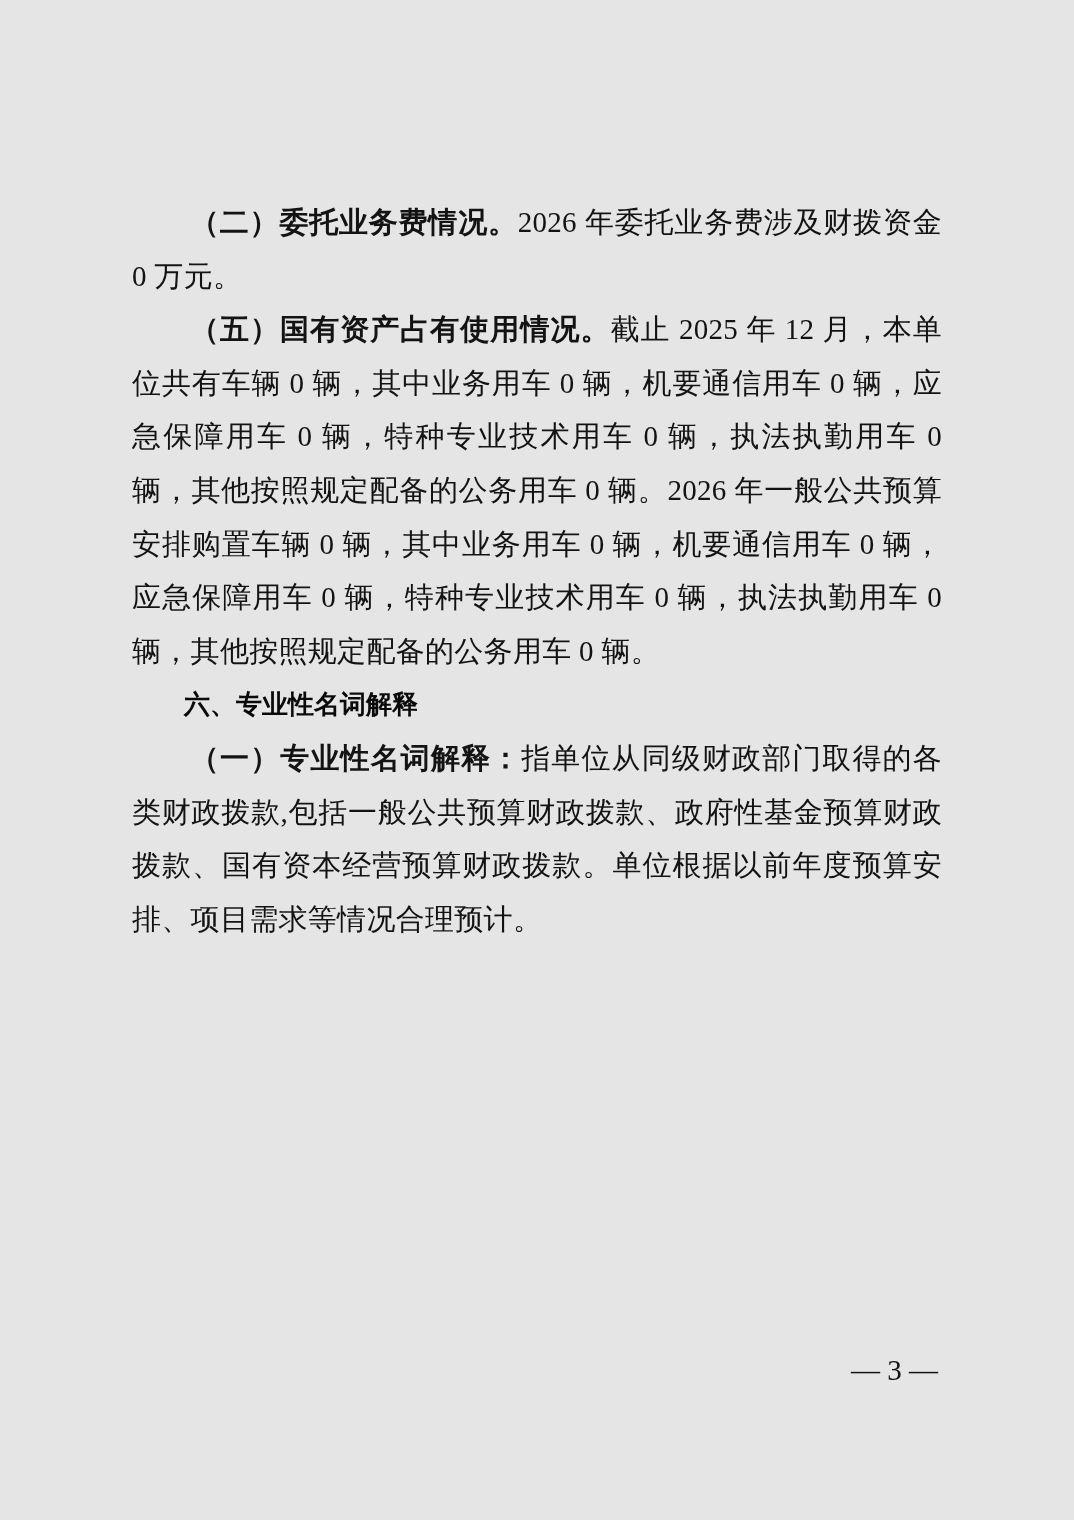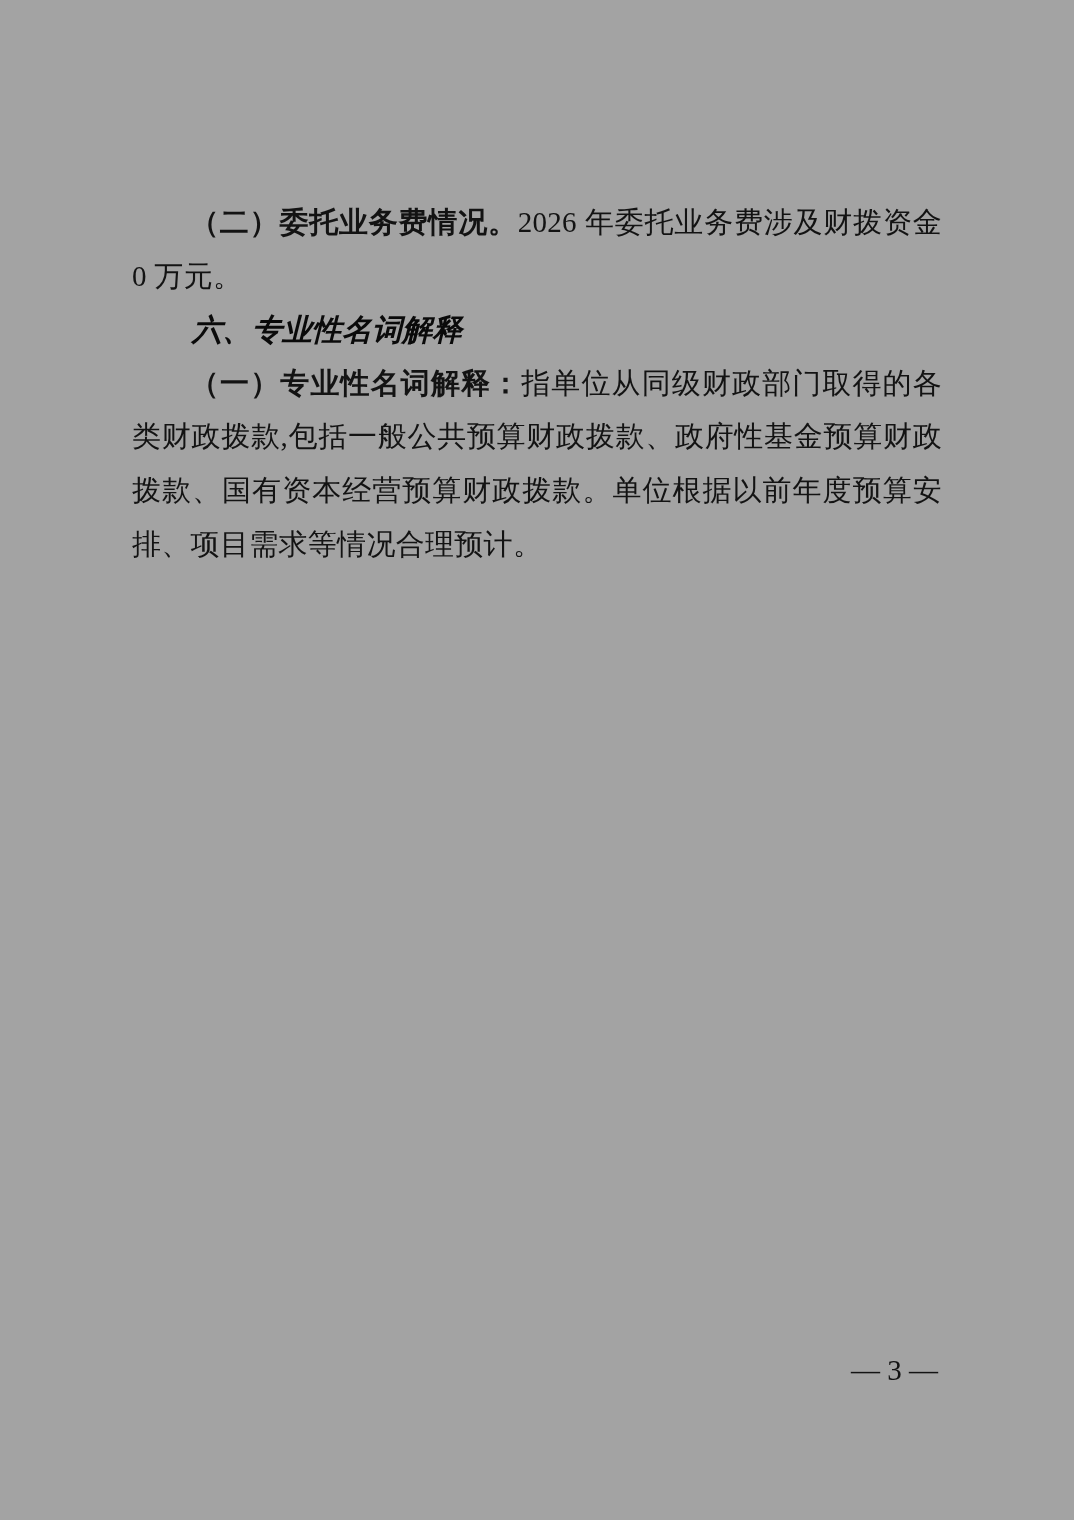--- a/index.html
+++ b/index.html
@@ -13,7 +13,7 @@
     position: relative;
     width: 1074px;
     height: 1520px;
-    background: #a3a3a3;
+    background: #e5e5e5;
     overflow: hidden;
     color: #131313;
   }

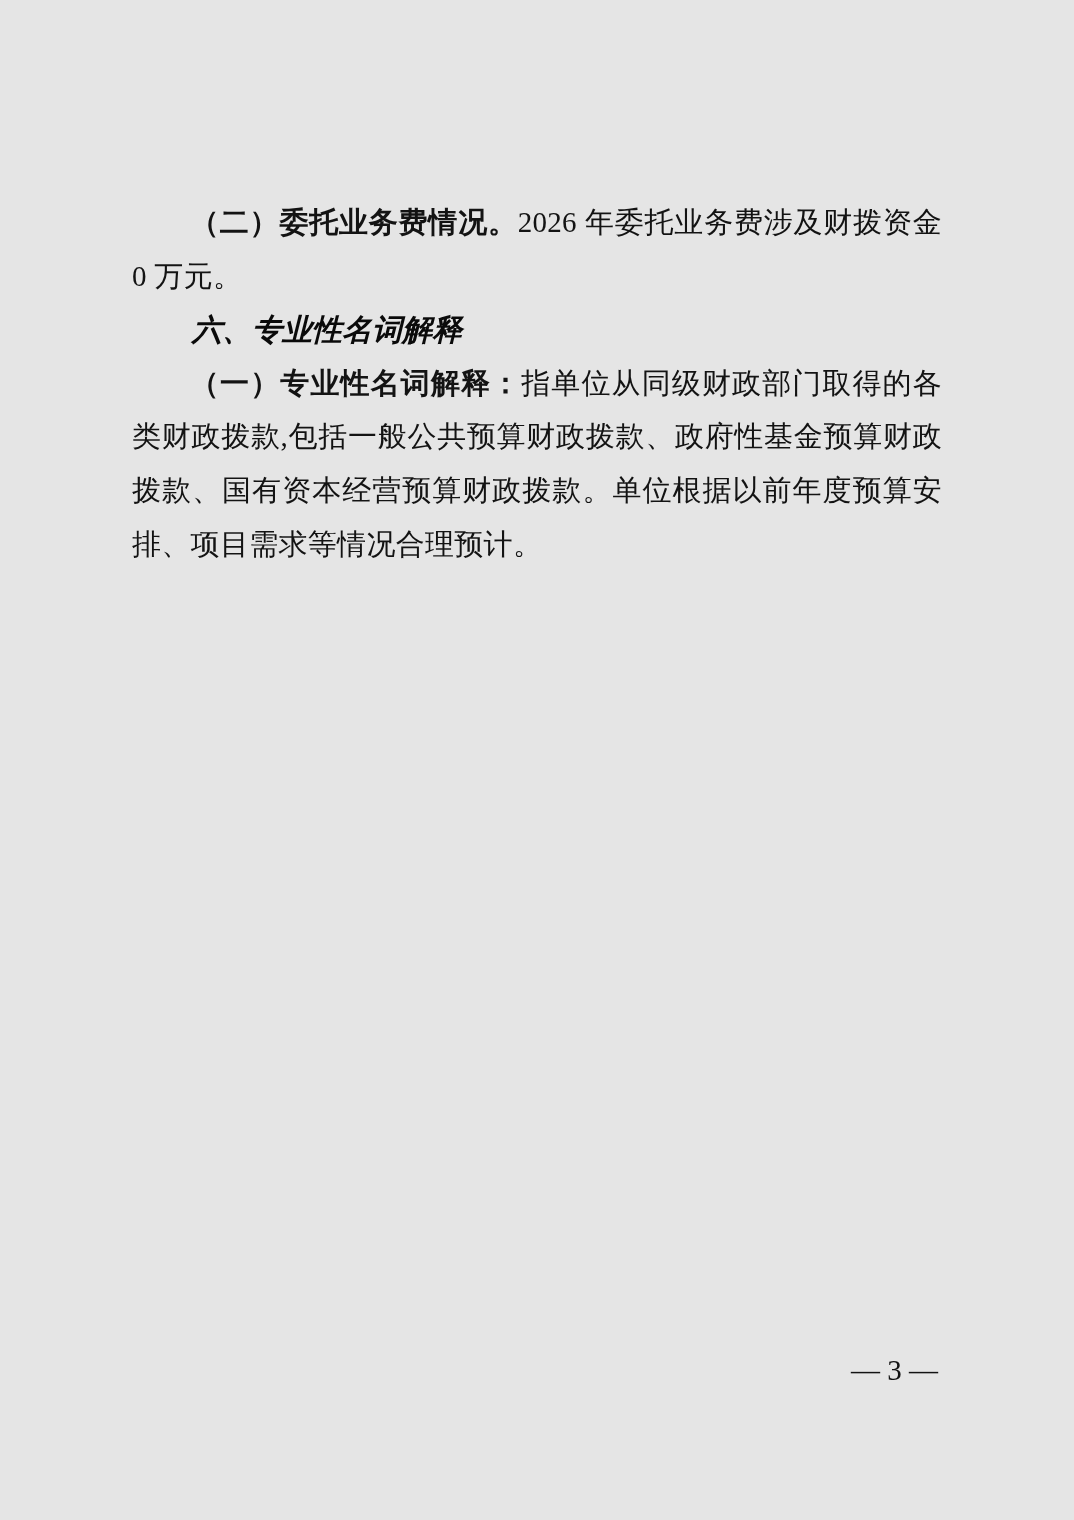--- a/index.html
+++ b/index.html
@@ -66,6 +66,7 @@
 
 
 
+    <p class="para"><strong class="lead">（五）国有资产占有使用情况。</strong><span>截止 2025 年 12 月，本单位共有车辆 0 辆，其中业务用车 0 辆，机要通信用车 0 辆，应急保障用车 0 辆，特种专业技术用车 0 辆，执法执勤用车 0 辆，其他按照规定配备的公务用车 0 辆。2026 年一般公共预算安排购置车辆 0 辆，其中业务用车 0 辆，机要通信用车 0 辆，应急保障用车 0 辆，特种专业技术用车 0 辆，执法执勤用车 0 辆，其他按照规定配备的公务用车 0 辆。</span></p>
 
     <p class="heading">六、专业性名词解释</p>
 

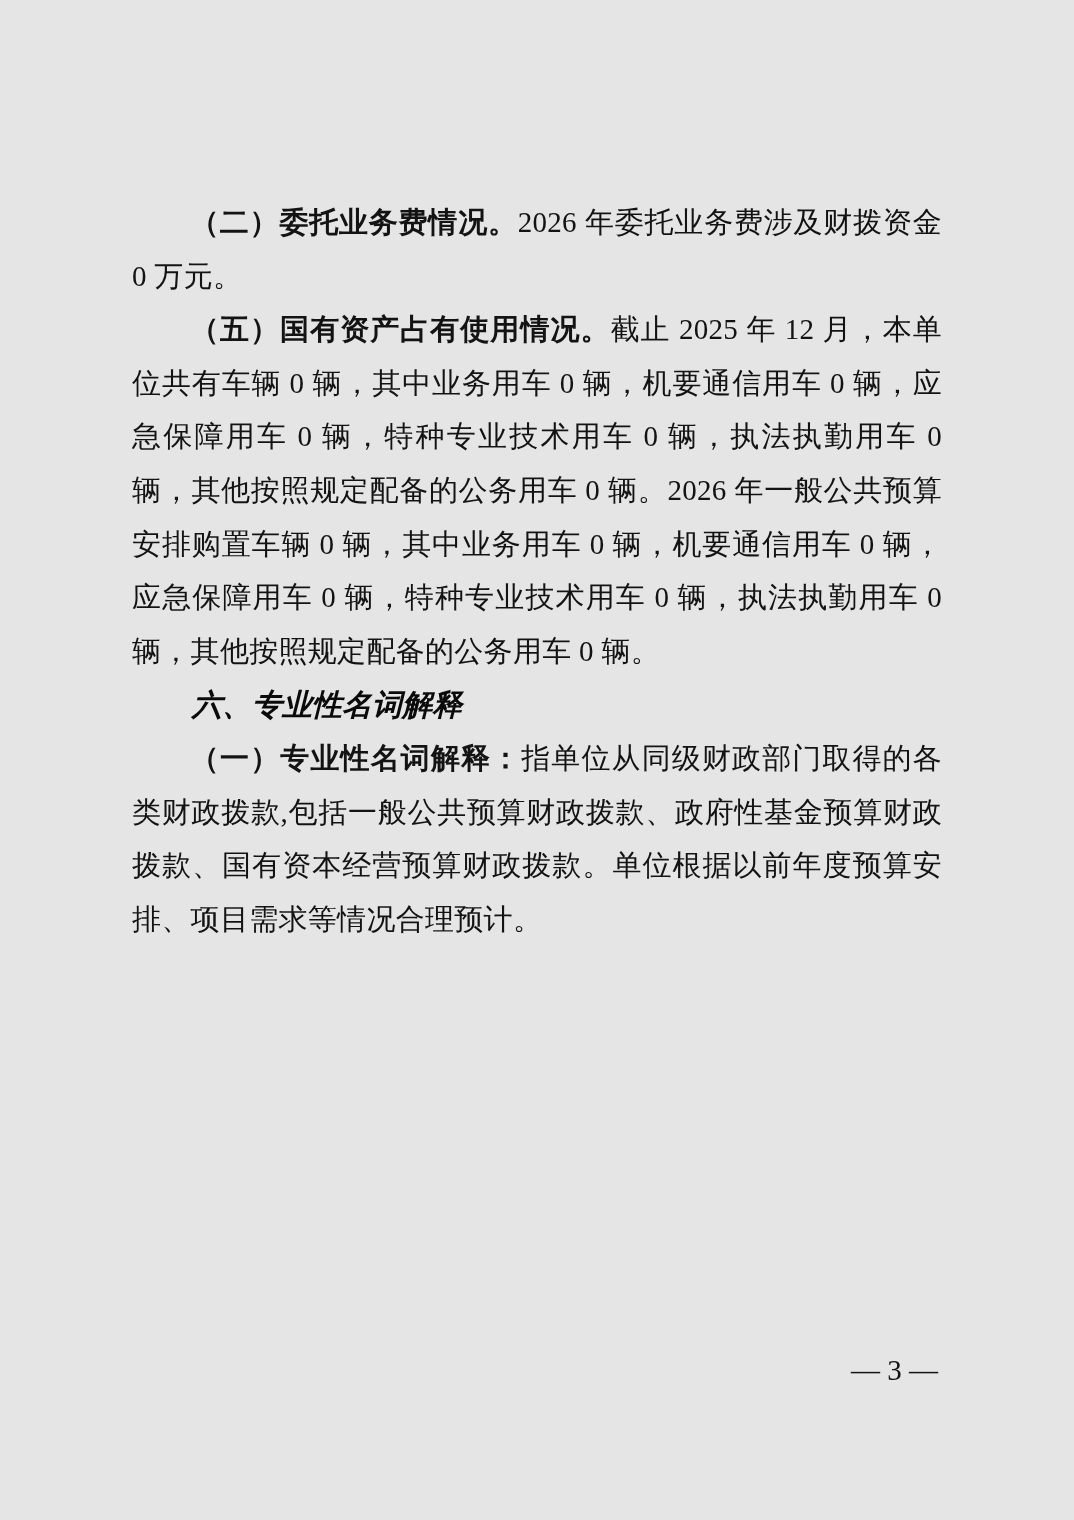--- a/index.html
+++ b/index.html
@@ -38,13 +38,12 @@
   }
   .heading {
     margin: 0;
-    font-size: 30px;
+    font-size: 26px;
     line-height: 53.6px;
     text-indent: 2em;
     font-family: "Liberation Sans", "DejaVu Sans", sans-serif;
     font-weight: bold;
     color: #0a0a0a;
-    font-style: italic;
   }
   .page-number {
     position: absolute;

